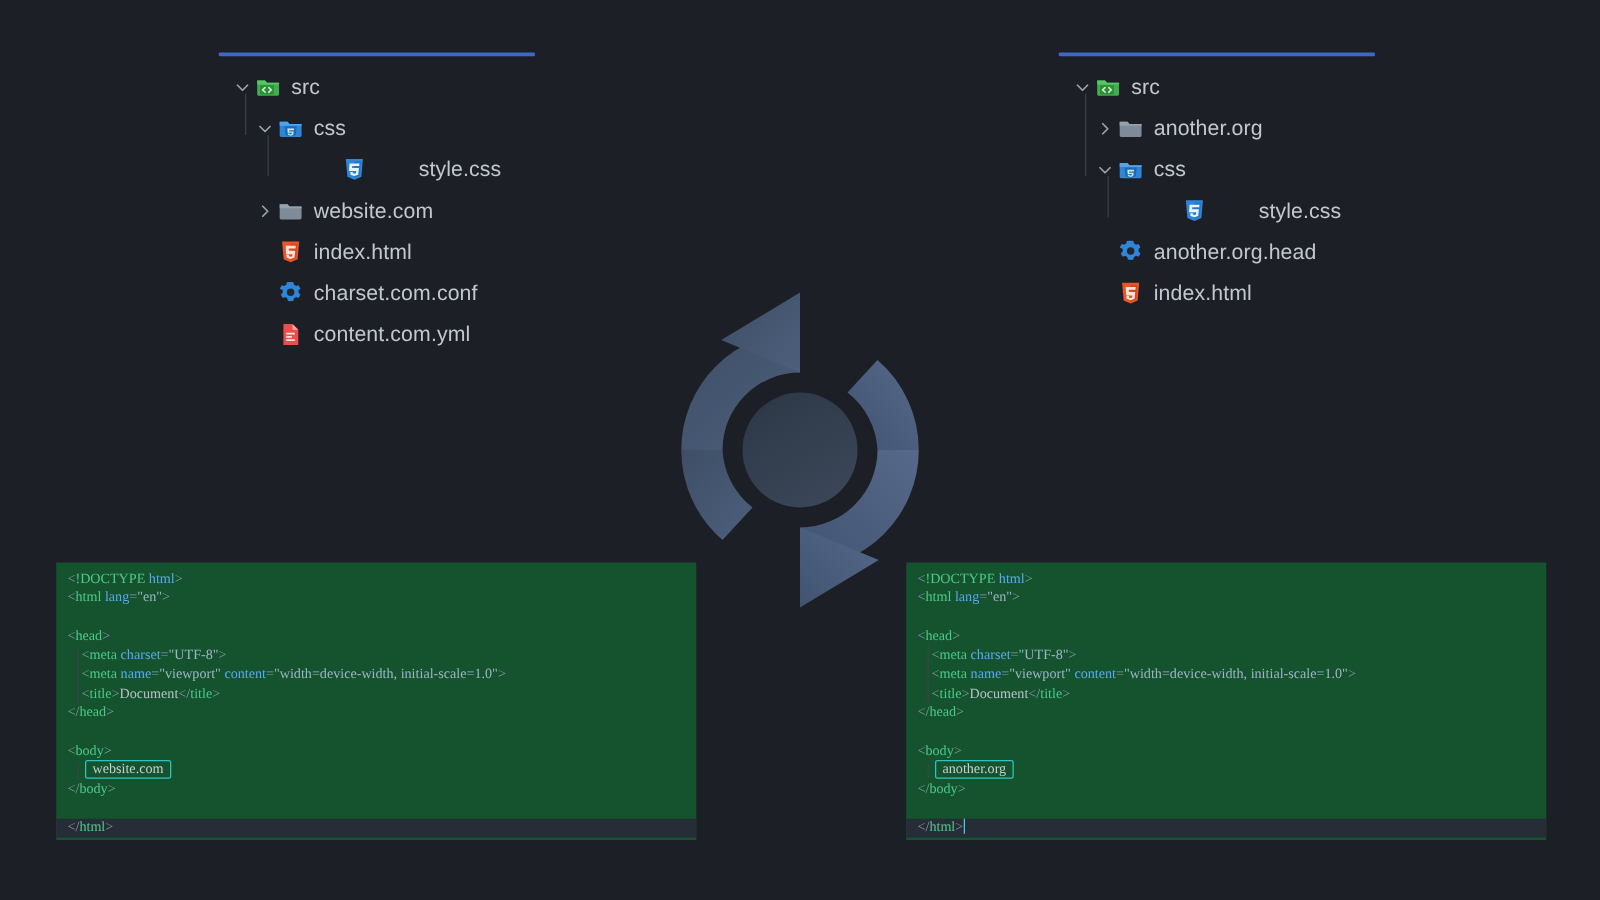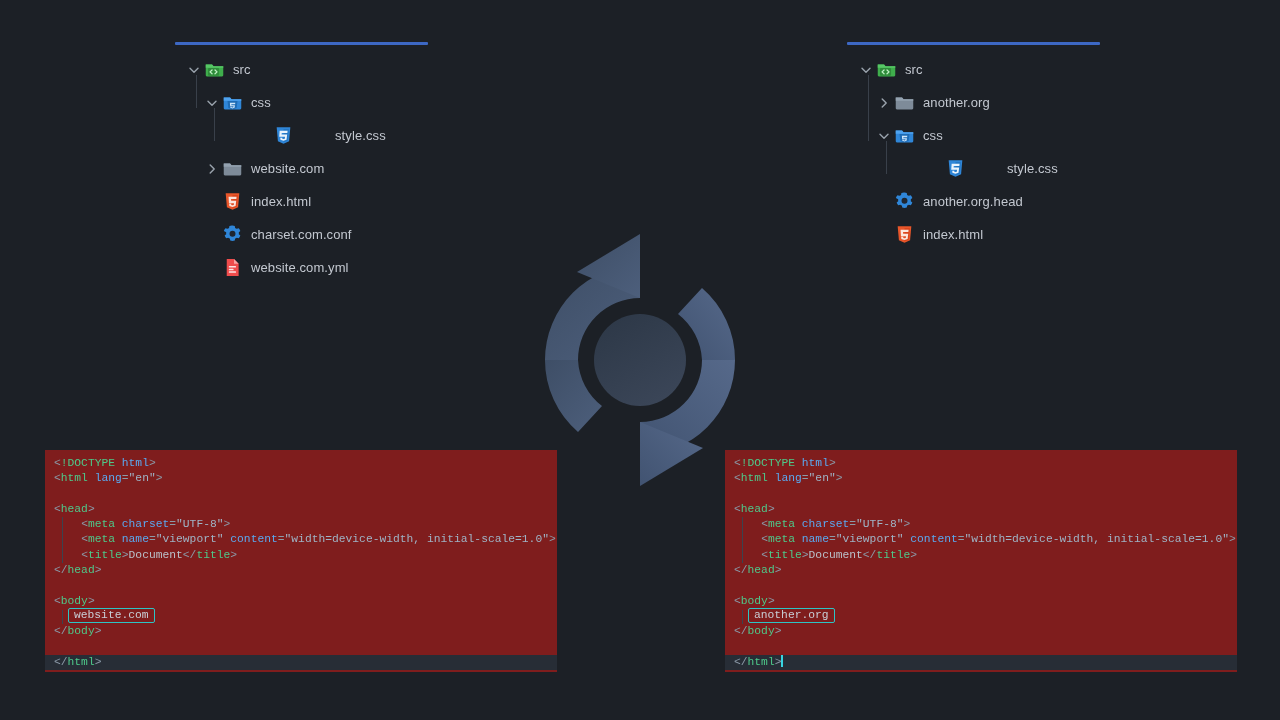--- a/index.html
+++ b/index.html
@@ -76,7 +76,7 @@
   .icon svg { display: block; }
 
   .label {
-    font-size: 13px;
+    font-size: 17px;
     color: #c3c8d0;
     letter-spacing: .1px;
   }

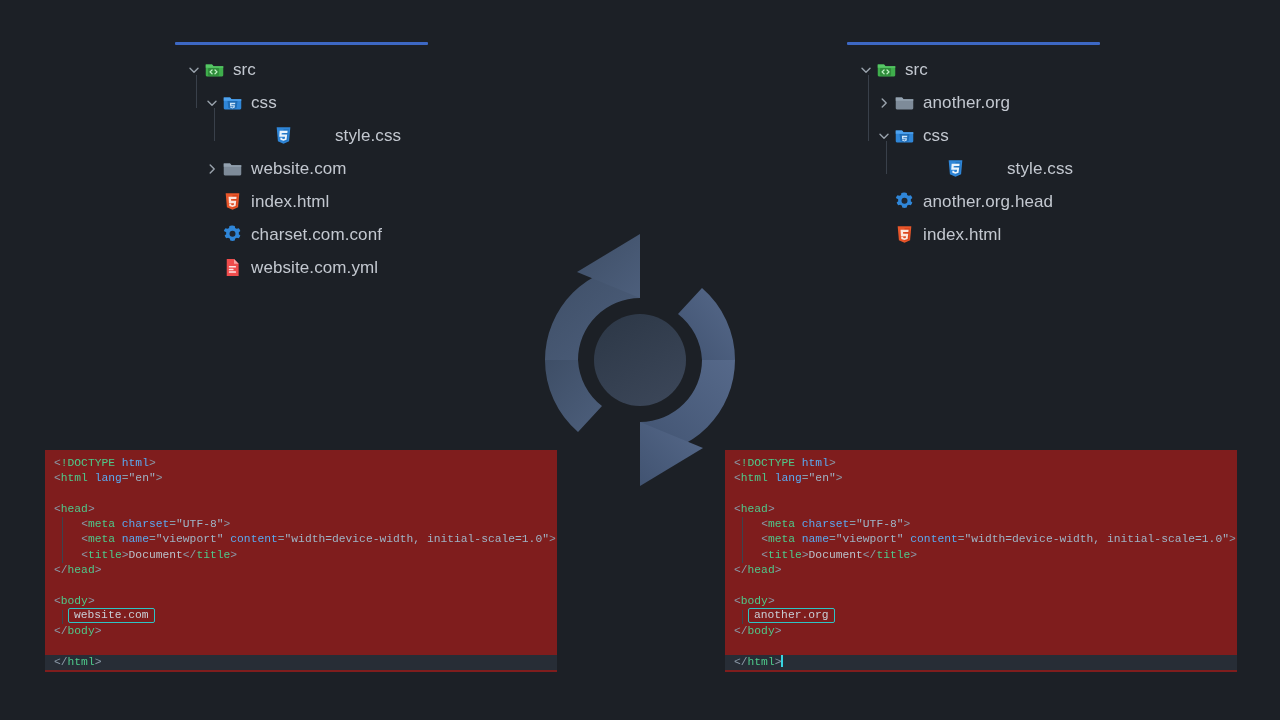--- a/index.html
+++ b/index.html
@@ -308,7 +308,7 @@
             <rect x="7.8" y="16.4" width="8.2" height="1.7" rx=".6" fill="#fde3e3"></rect>
           </svg>
         </span>
-        <span class="label">website.com.yml</span>
+        <span class="label">content.com.yml</span>
       </div>
     </div>
 </div>

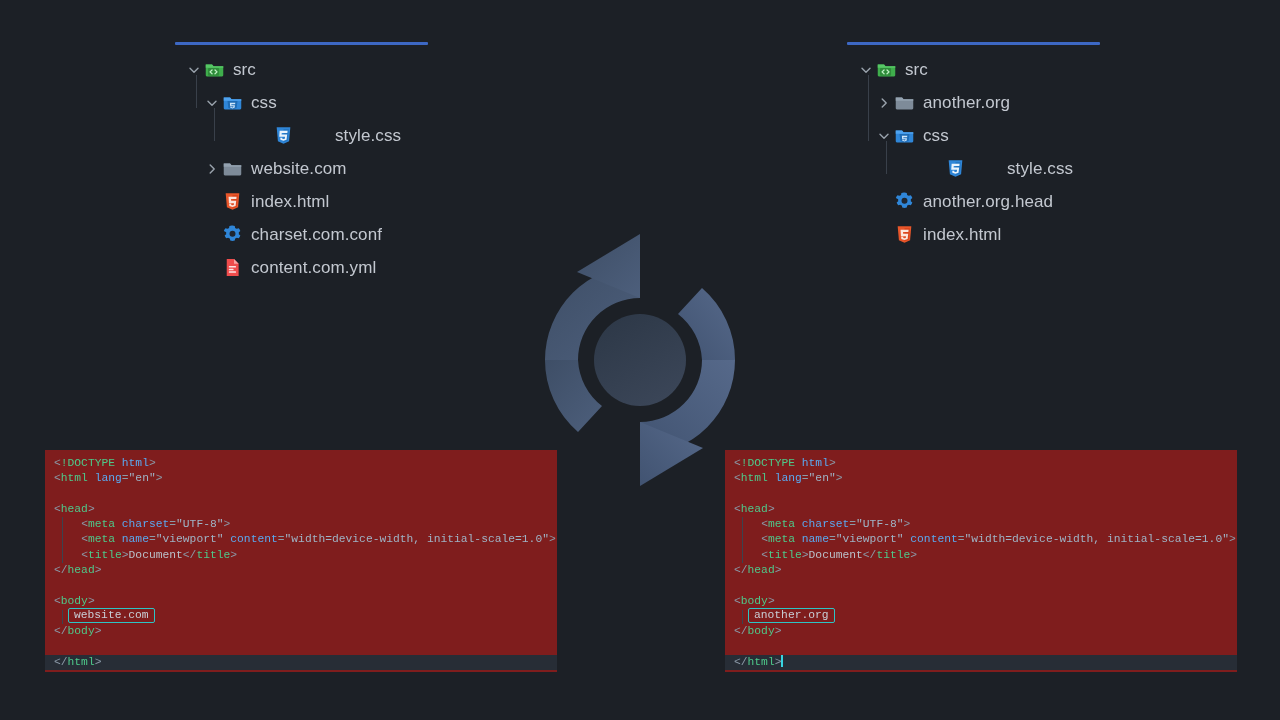--- a/index.html
+++ b/index.html
@@ -100,10 +100,10 @@
     top: 450px;
     width: 512px;
     height: 222px;
-    background: #7f1d1d;
+    background: #14532d;
     z-index: 2;
     overflow: hidden;
-    font-family: Liberation Mono, monospace;
+    font-family: Liberation Serif, serif;
     font-size: 11.3px;
     line-height: 15.3px;
     padding: 6px 0 0 0;

